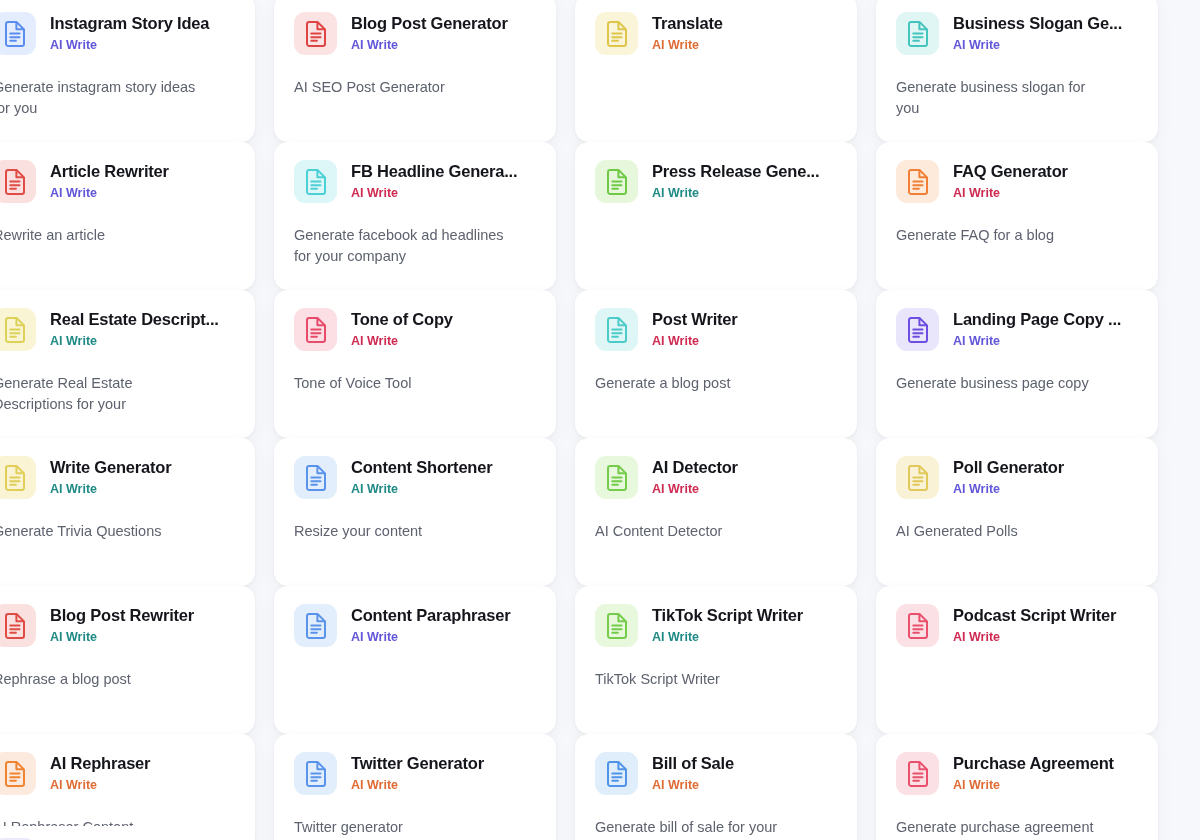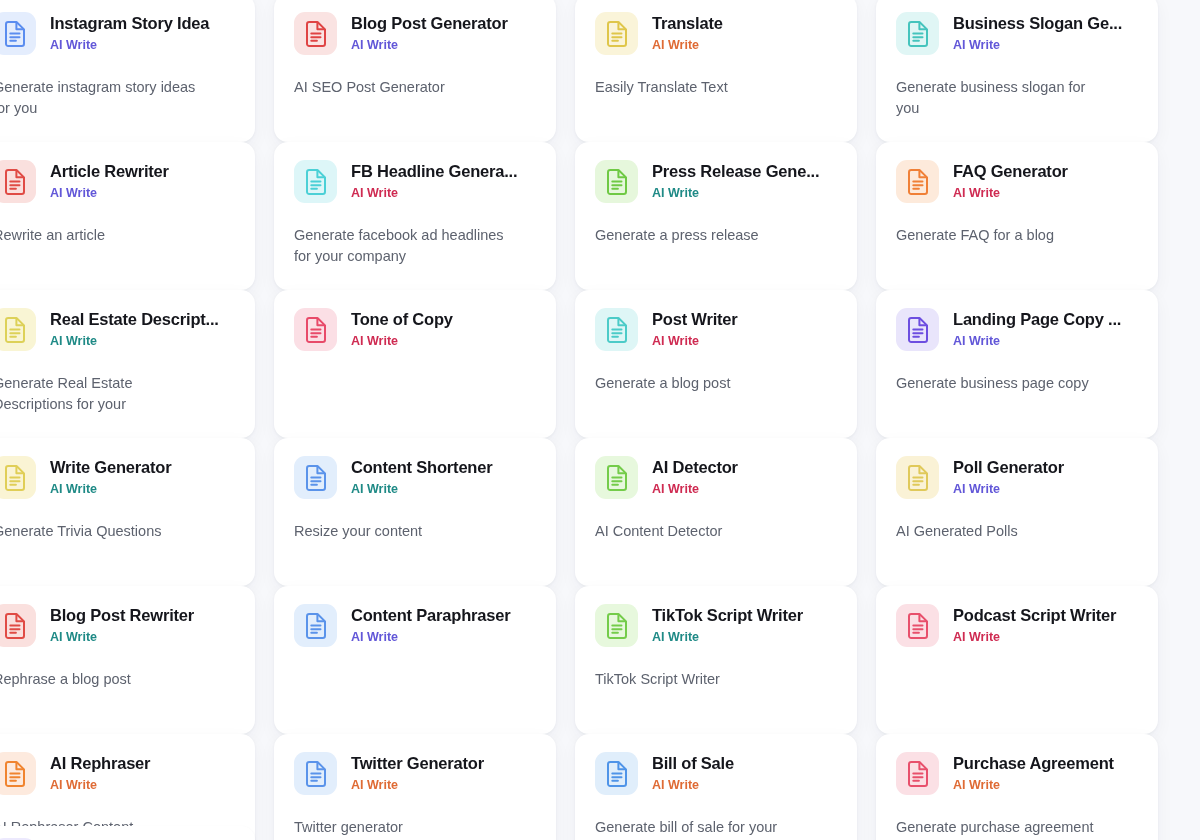--- a/index.html
+++ b/index.html
@@ -168,7 +168,6 @@
         <div class="card-category" style="color: rgb(223, 107, 53);">AI Write</div>
       </div>
     </div>
-    <div class="card-desc">Easily Translate Text</div>
   </div>
       <div class="card">
     <div class="card-head">

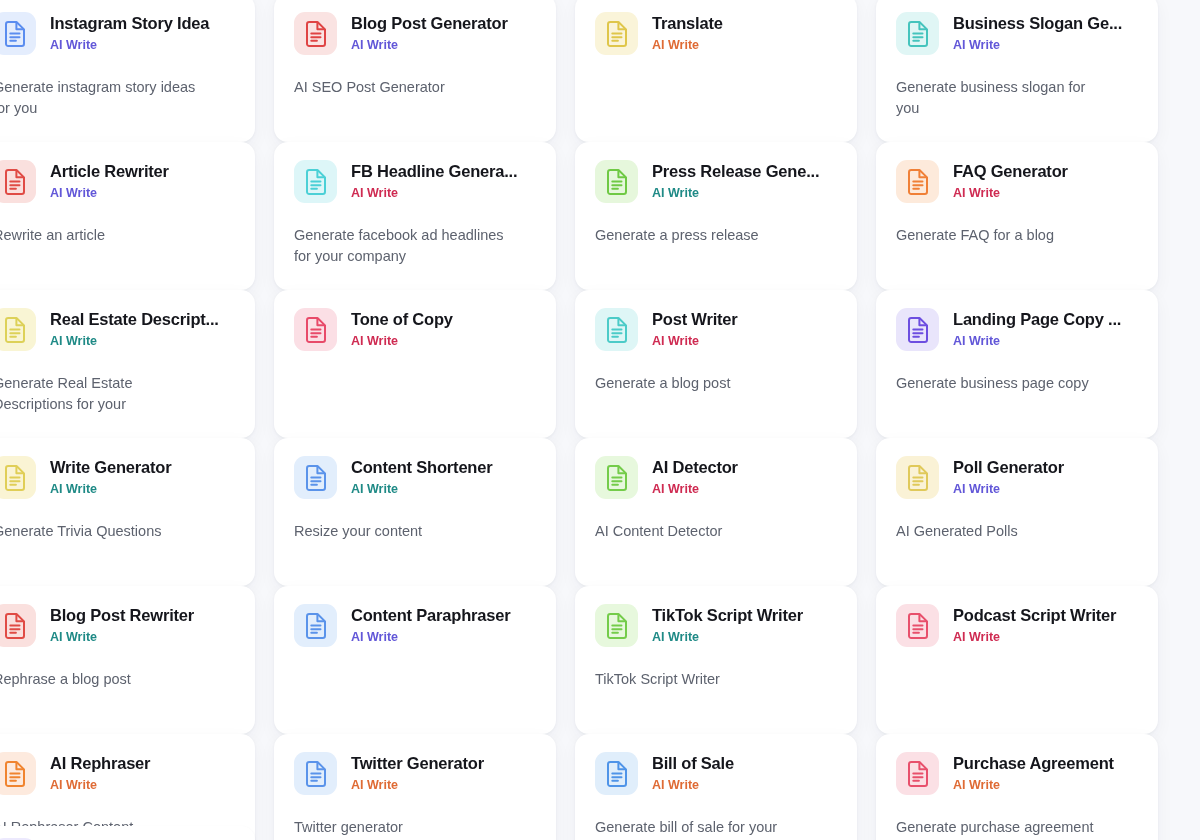--- a/index.html
+++ b/index.html
@@ -231,7 +231,6 @@
         <div class="card-category" style="color: rgb(31, 138, 134);">AI Write</div>
       </div>
     </div>
-    <div class="card-desc">Generate a press release</div>
   </div>
       <div class="card">
     <div class="card-head">

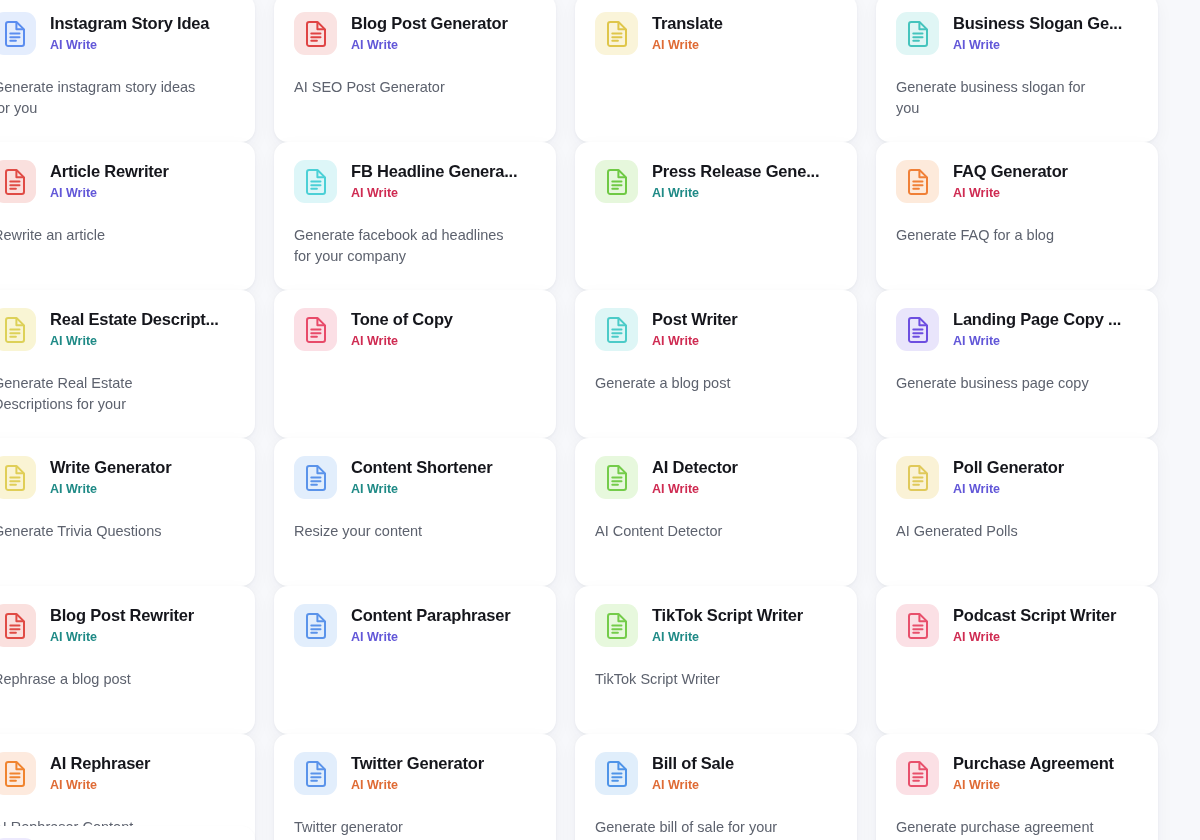--- a/index.html
+++ b/index.html
@@ -278,6 +278,7 @@
         <div class="card-category" style="color: rgb(207, 43, 82);">AI Write</div>
       </div>
     </div>
+    <div class="card-desc">Tone of Voice Tool</div>
   </div>
       <div class="card">
     <div class="card-head">

